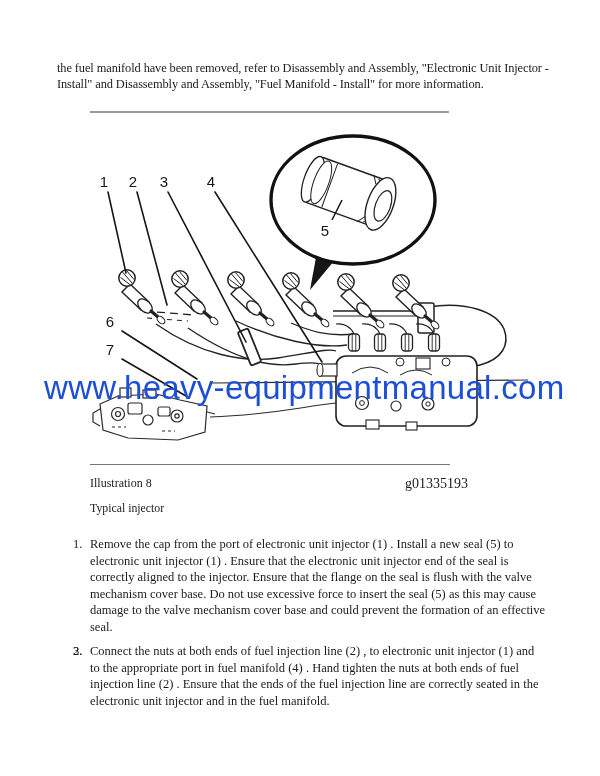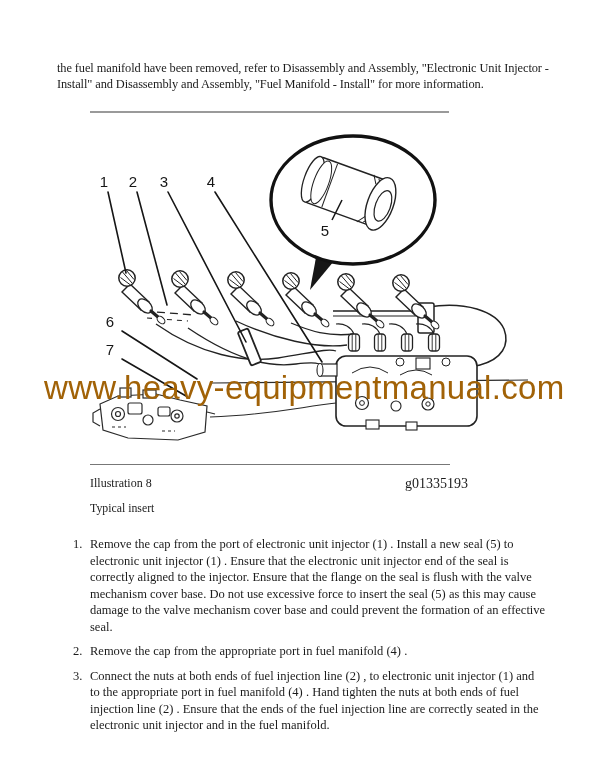--- a/index.html
+++ b/index.html
@@ -175,7 +175,7 @@
     </g>
   </svg>
 
-  <div class="watermark" style="color: #a16207;">www.heavy-equipmentmanual.com</div>
+  <div class="watermark" style="color: #1d4ed8;">www.heavy-equipmentmanual.com</div>
 
   <div class="rule rule-bottom"></div>
 

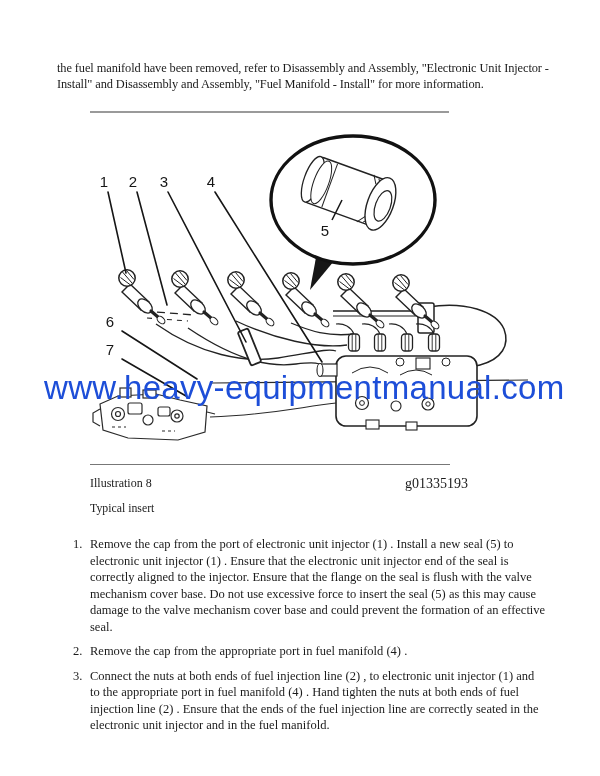--- a/index.html
+++ b/index.html
@@ -181,7 +181,7 @@
 
   <div class="cap-left">Illustration 8</div>
   <div class="cap-right">g01335193</div>
-  <div class="note">Typical insert</div>
+  <div class="note">Typical injector</div>
 
   <div class="steps">
     <div class="step">

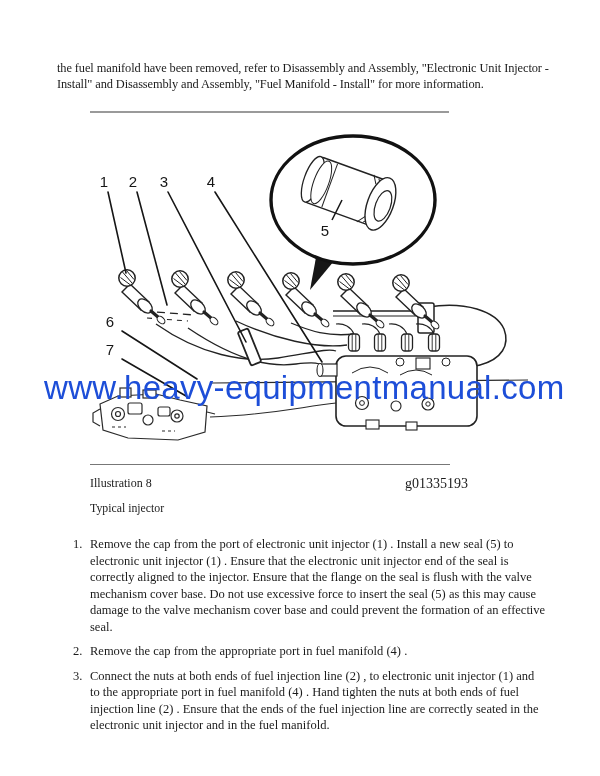--- a/index.html
+++ b/index.html
@@ -190,7 +190,6 @@
     </div>
     <div class="step">
       <span class="step-num">2.</span>
-      <span>Remove the cap from the appropriate port in fuel manifold (4) .</span>
     </div>
     <div class="step">
       <span class="step-num">3.</span>

